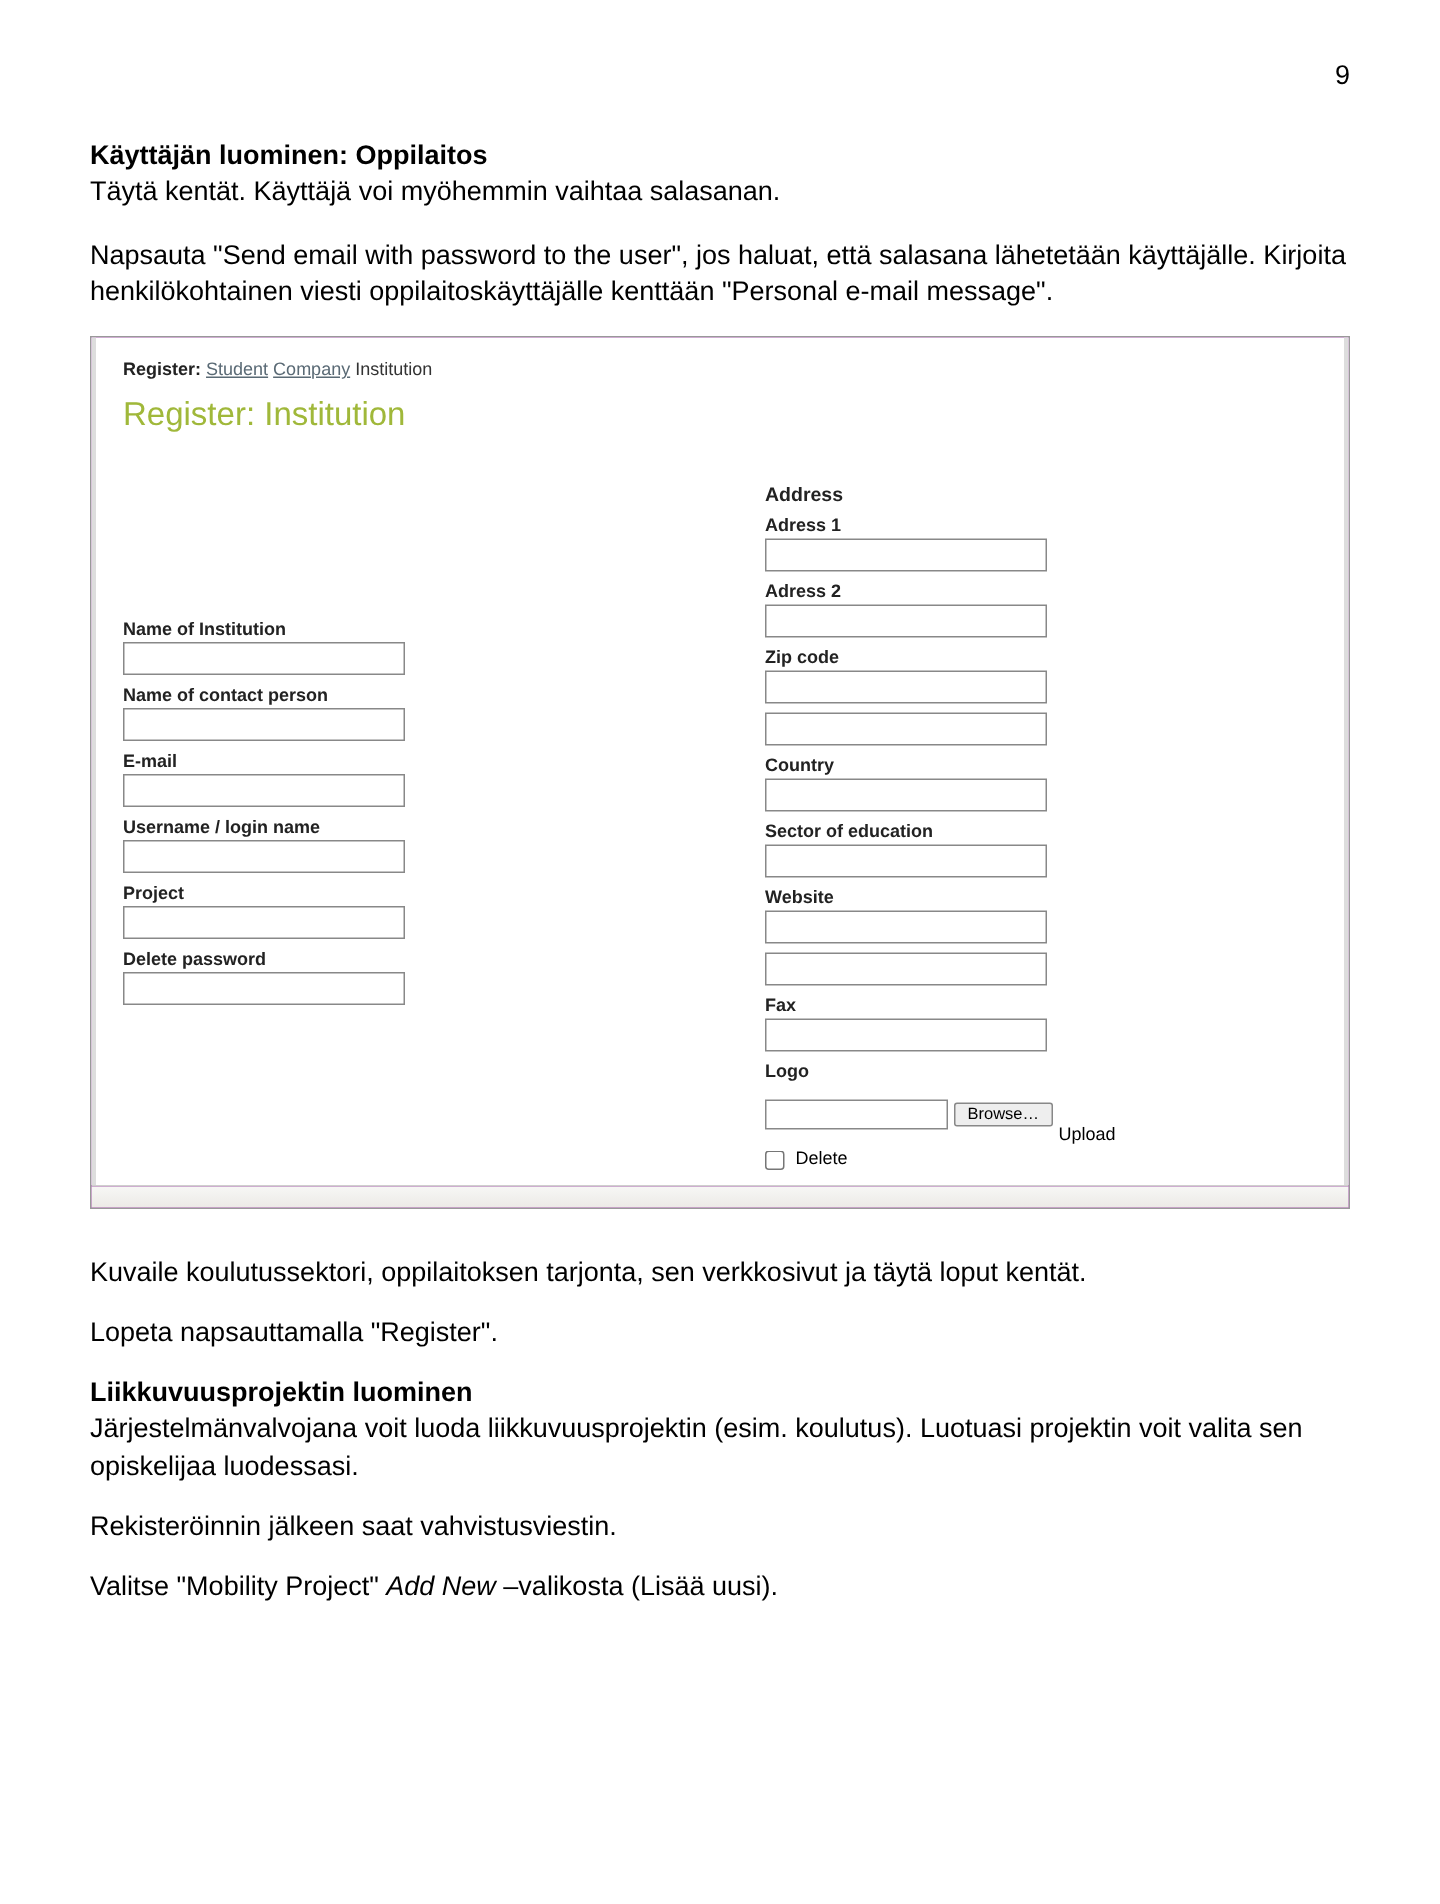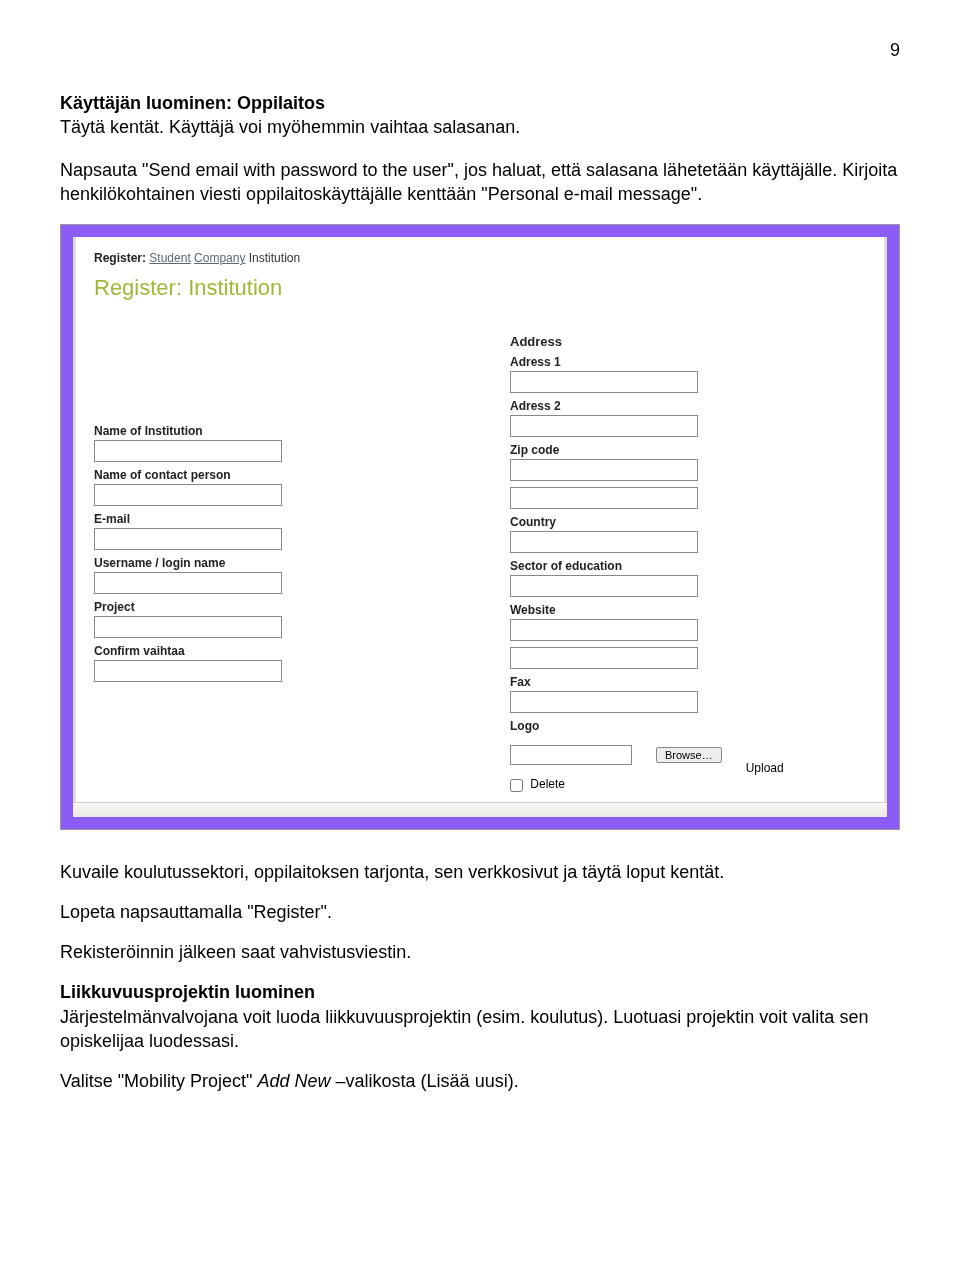--- a/index.html
+++ b/index.html
@@ -30,8 +30,8 @@
     }
     .screenshot-frame {
       border: 1px solid #999;
-      background: #8b5cf6;
-      padding: 12px;
+      background: #a21caf;
+      padding: 0;
       margin: 10px 0 30px 0;
     }
     .screenshot-inner {

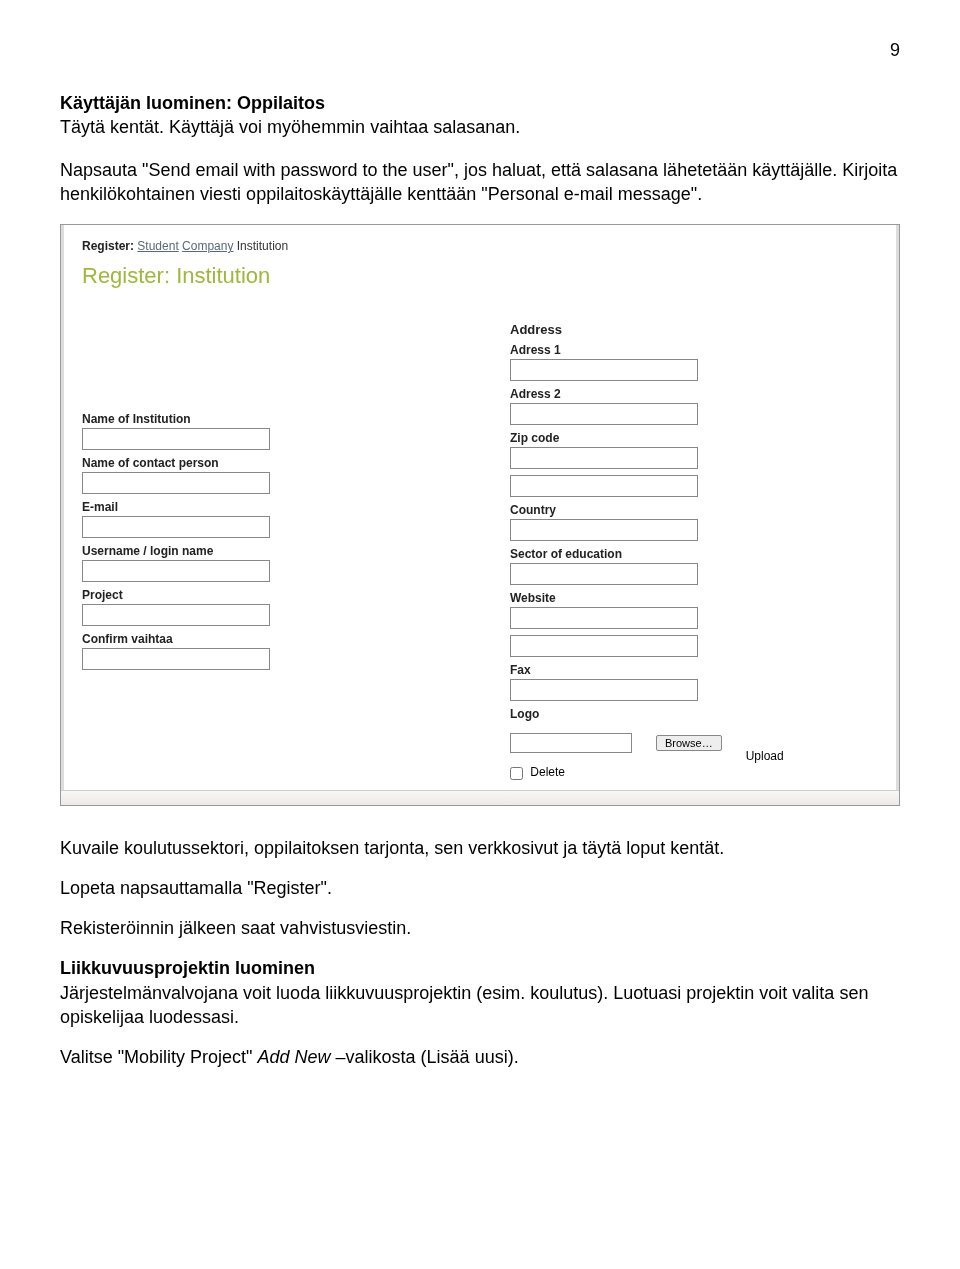--- a/index.html
+++ b/index.html
@@ -150,7 +150,7 @@
             <input type="password" style="">
           </div>
           <div class="field">
-            <label>Confirm vaihtaa</label>
+            <label>Delete password</label>
             <input type="password" style="">
           </div>
         </div>

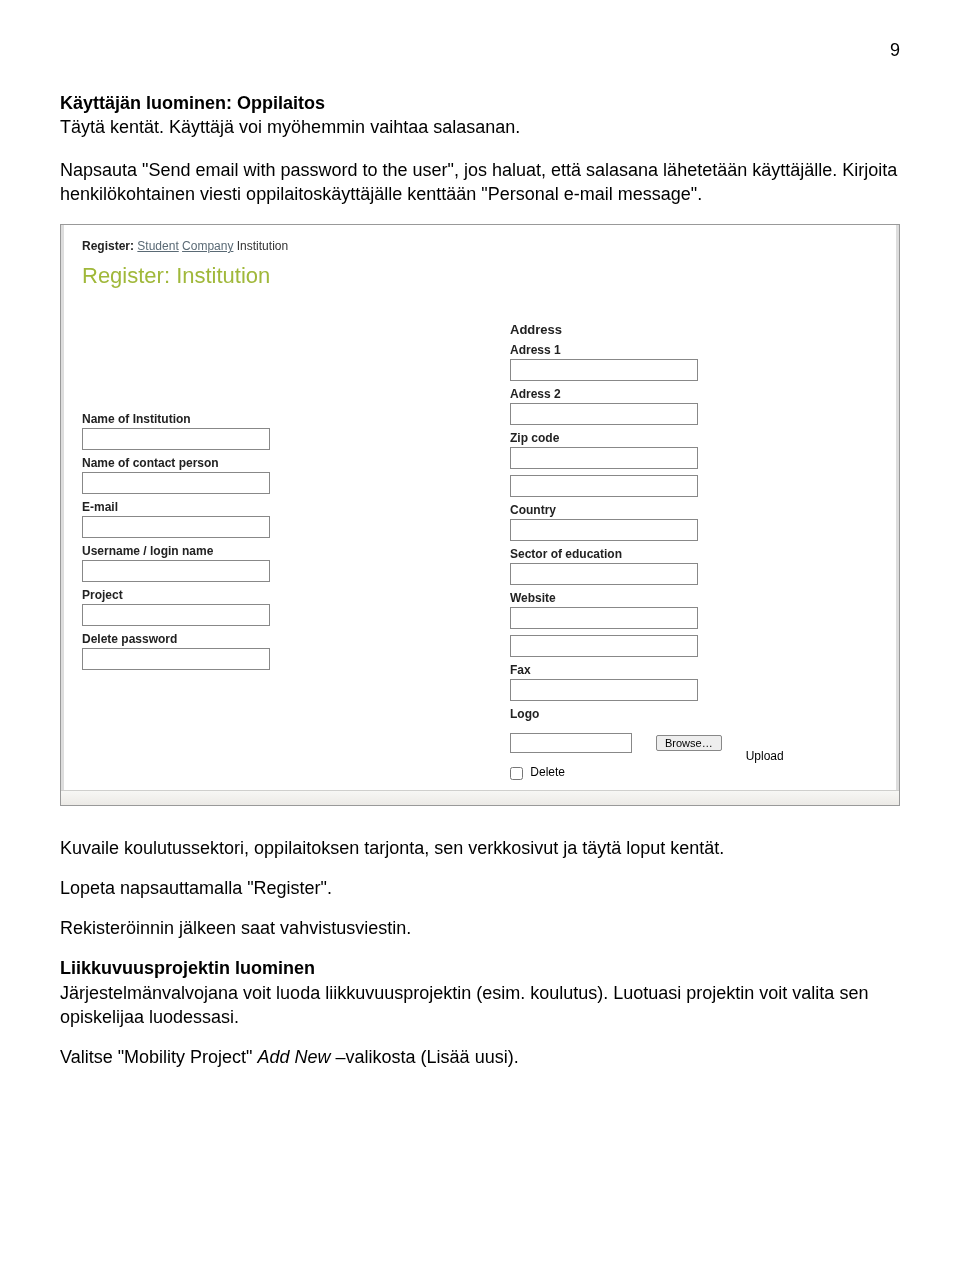--- a/index.html
+++ b/index.html
@@ -78,7 +78,7 @@
     }
     .chk-row { margin-top: 2px; font-size: 12px; }
     .chk-row input { vertical-align: middle; margin: 0 4px 0 0; }
-    .file-row { display: flex; align-items: center; gap: 24px; margin-top: 2px; }
+    .file-row { display: flex; align-items: center; gap: 4px; margin-top: 2px; }
     .file-input {
       width: 120px; height: 18px; border: 1px solid #888; background: #fff;
     }

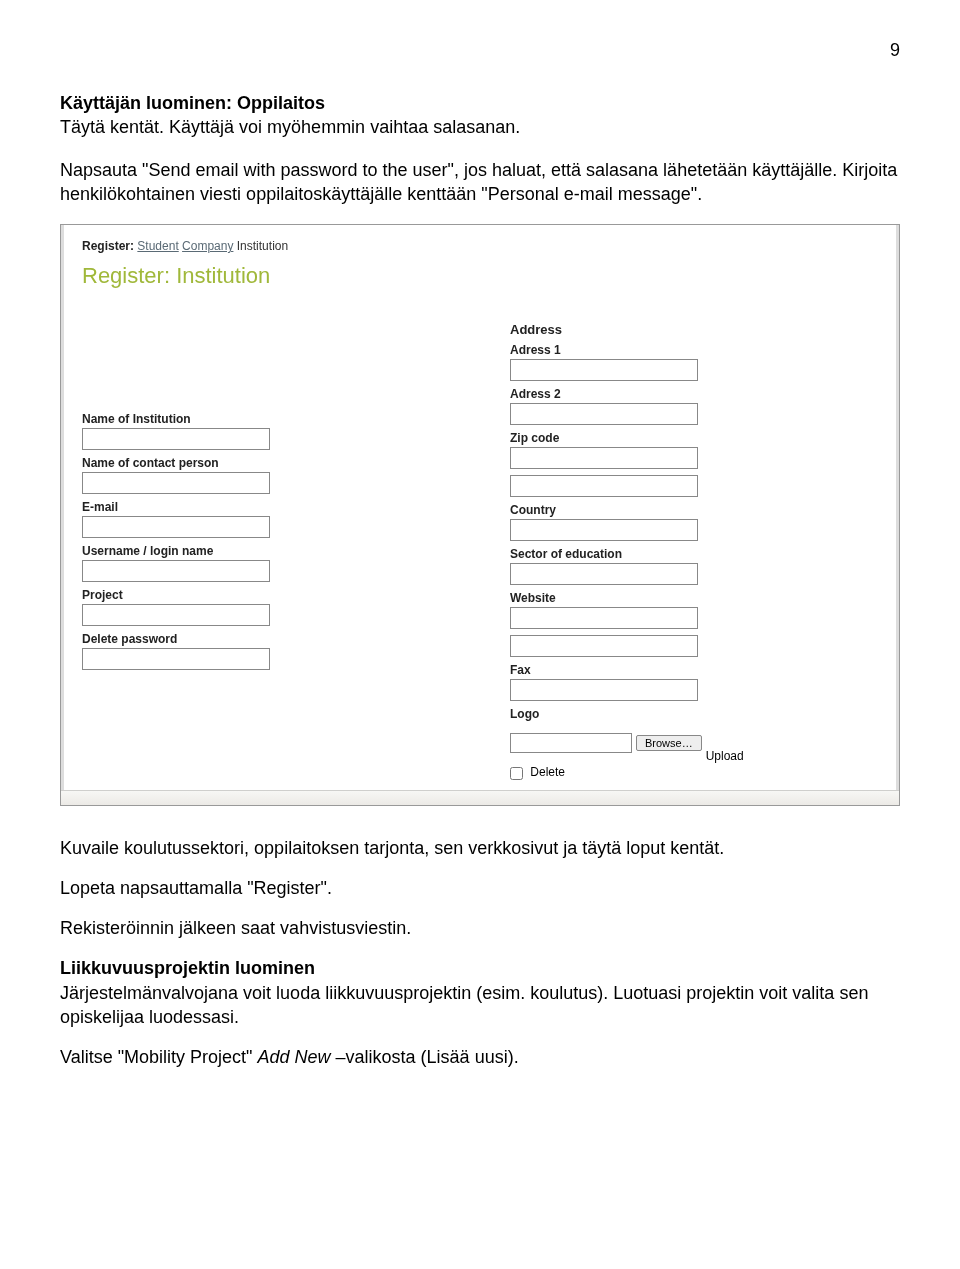--- a/index.html
+++ b/index.html
@@ -213,11 +213,11 @@
   <div class="after-section">
     <p>Kuvaile koulutussektori, oppilaitoksen tarjonta, sen verkkosivut ja täytä loput kentät.</p>
     <p>Lopeta napsauttamalla "Register".</p>
-    <p>Rekisteröinnin jälkeen saat vahvistusviestin.</p>
     <p>
       <span class="bold">Liikkuvuusprojektin luominen</span><br>
       <span>Järjestelmänvalvojana voit luoda liikkuvuusprojektin (esim. koulutus). Luotuasi projektin voit valita sen opiskelijaa luodessasi.</span>
     </p>
+    <p>Rekisteröinnin jälkeen saat vahvistusviestin.</p>
     <p>
       <span>Valitse "Mobility Project" </span><span class="ital">Add New</span><span> –valikosta (Lisää uusi).</span>
     </p>

